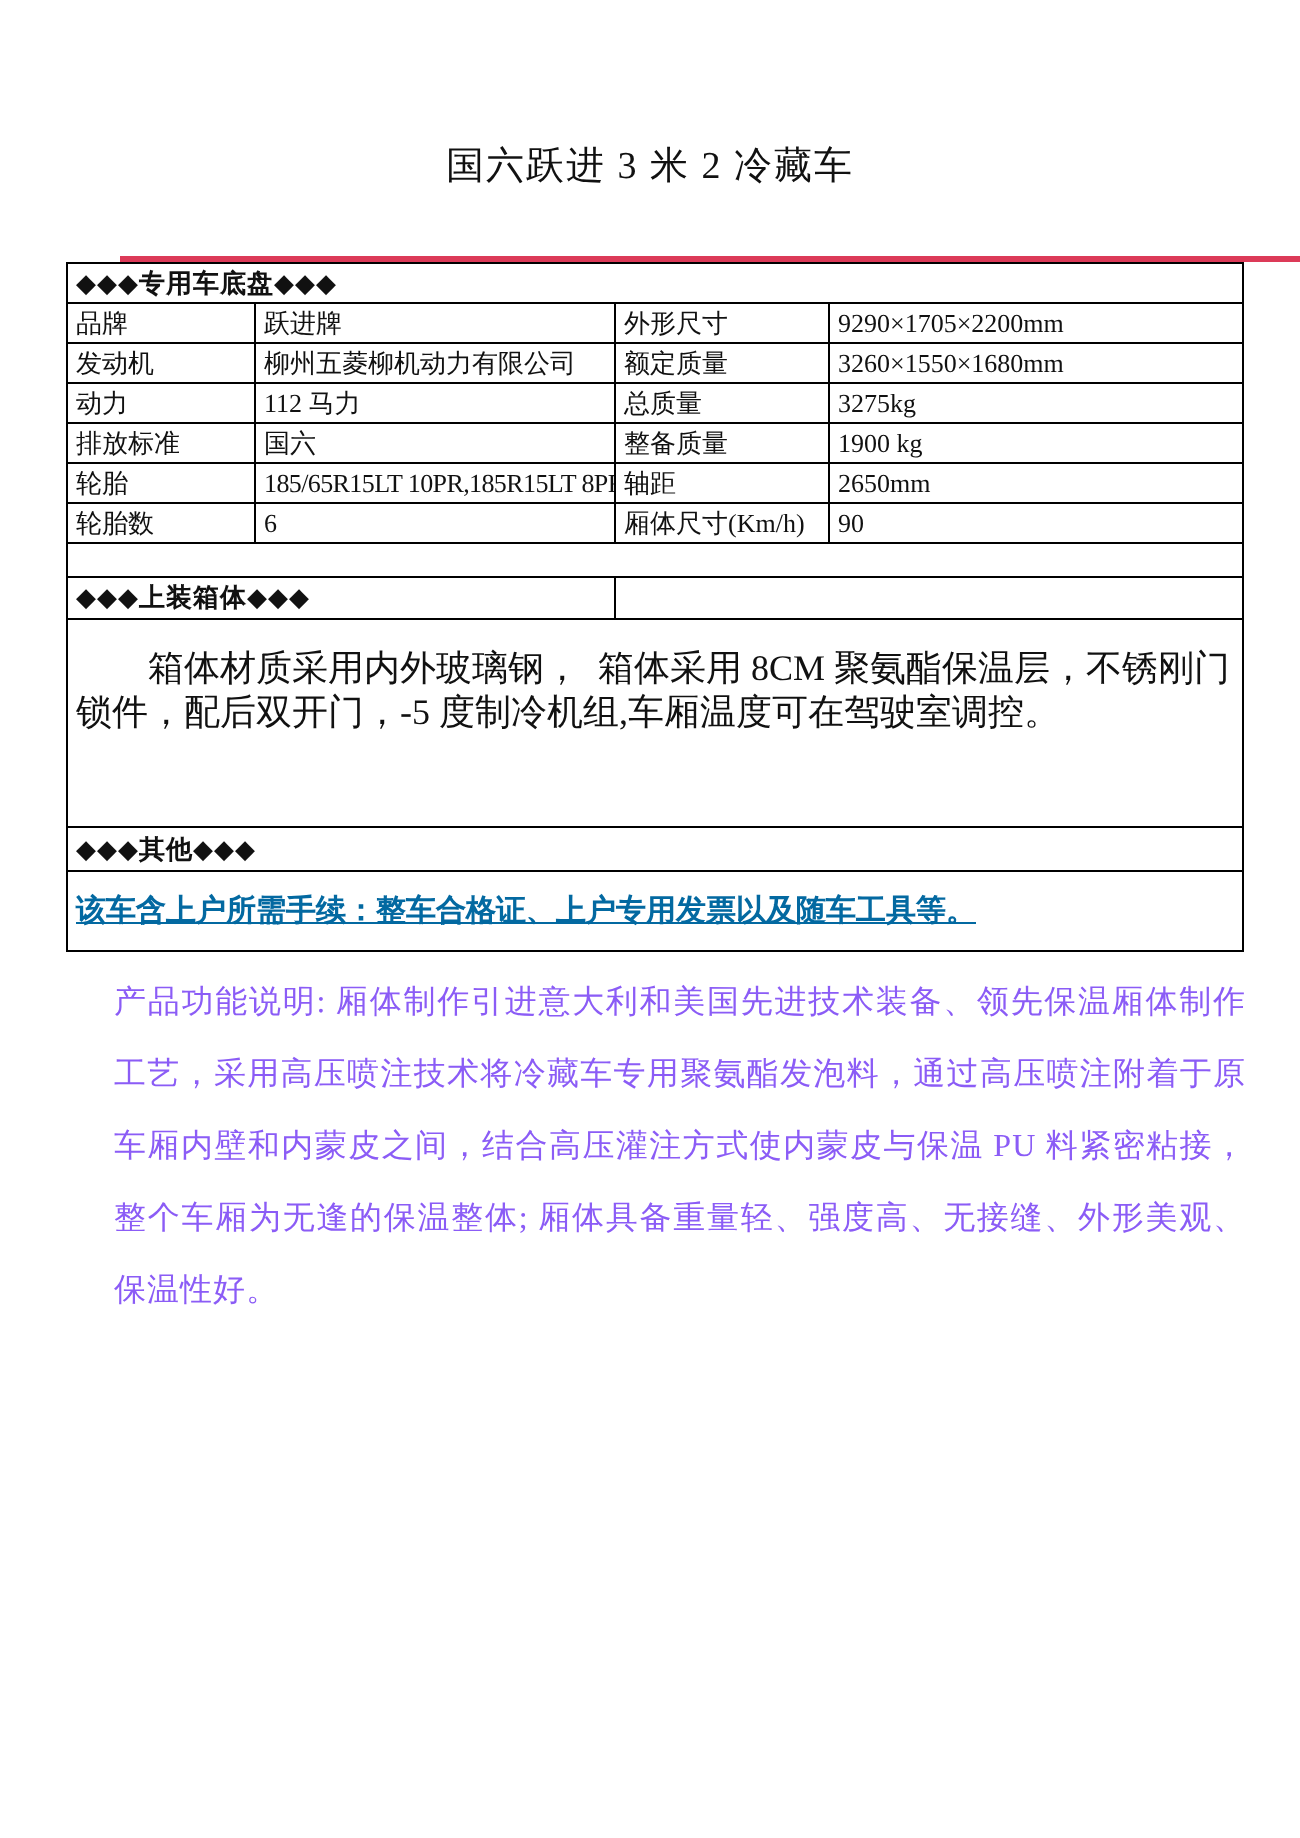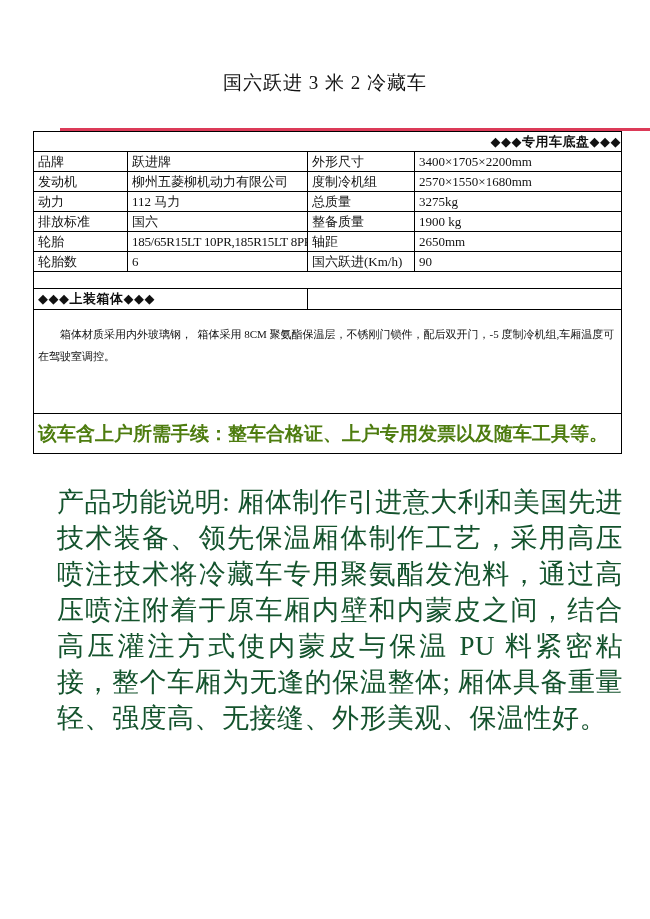--- a/index.html
+++ b/index.html
@@ -33,7 +33,7 @@
   }
   col.c1{width:94px;} col.c2{width:180px;} col.c3{width:107px;} col.c4{width:207px;}
 
-  tr.section-row td{height:19px;font-weight:700;letter-spacing:0.5px;text-align:right;}
+  tr.section-row td{height:19px;font-weight:700;letter-spacing:0.5px;}
   tr.data-row td{height:19px;font-family:Liberation Serif, serif;}
   tr.spacer-row td{height:16px;border-left:1px solid #000;border-right:1px solid #000;}
   tr.box-header-row td{height:20px;font-weight:700;letter-spacing:0.5px;}

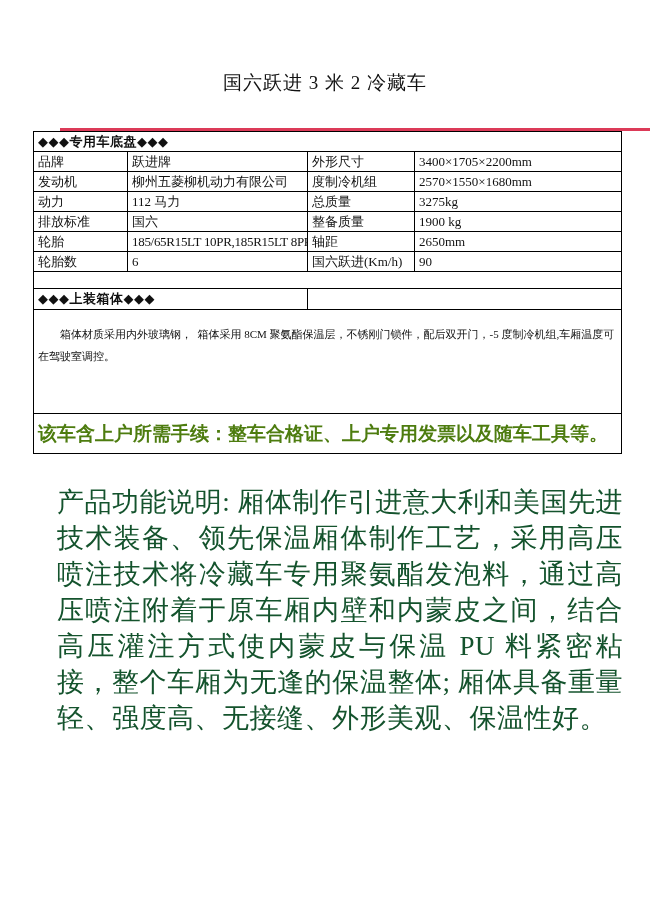--- a/index.html
+++ b/index.html
@@ -81,7 +81,7 @@
       <td>品牌</td>
       <td>跃进牌</td>
       <td>外形尺寸</td>
-      <td>3400×1705×2200mm</td>
+      <td>9290×1705×2200mm</td>
     </tr>
     <tr class="data-row">
       <td>发动机</td>

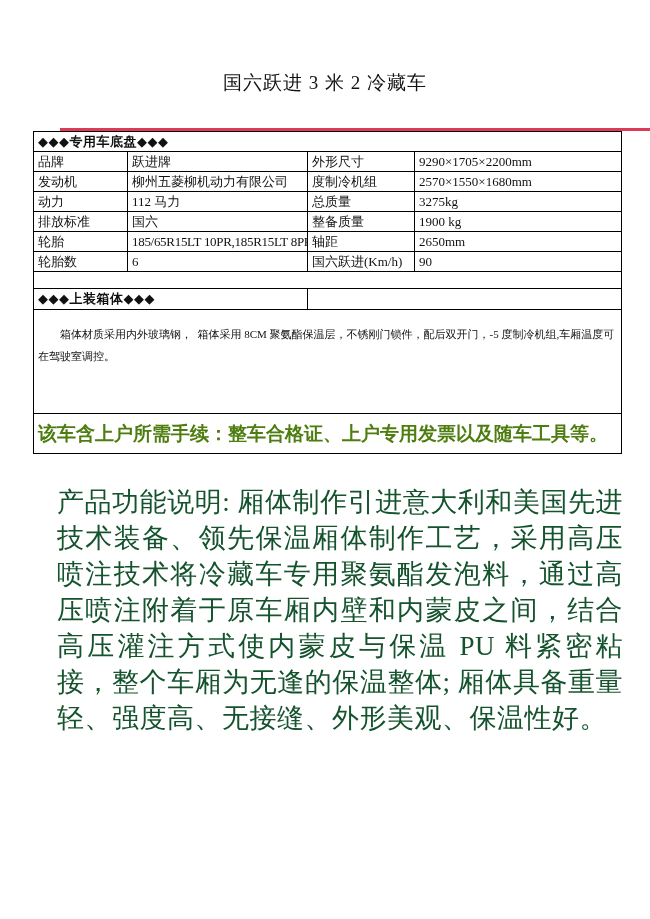--- a/index.html
+++ b/index.html
@@ -86,7 +86,7 @@
     <tr class="data-row">
       <td>发动机</td>
       <td>柳州五菱柳机动力有限公司</td>
-      <td>度制冷机组</td>
+      <td>额定质量</td>
       <td>2570×1550×1680mm</td>
     </tr>
     <tr class="data-row">

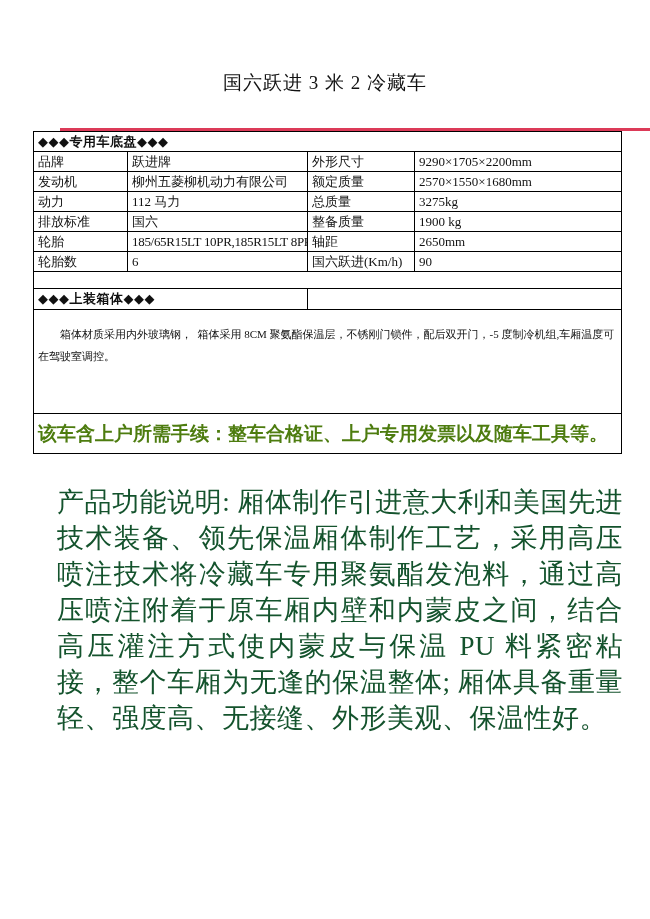--- a/index.html
+++ b/index.html
@@ -87,7 +87,7 @@
       <td>发动机</td>
       <td>柳州五菱柳机动力有限公司</td>
       <td>额定质量</td>
-      <td>2570×1550×1680mm</td>
+      <td>3260×1550×1680mm</td>
     </tr>
     <tr class="data-row">
       <td>动力</td>

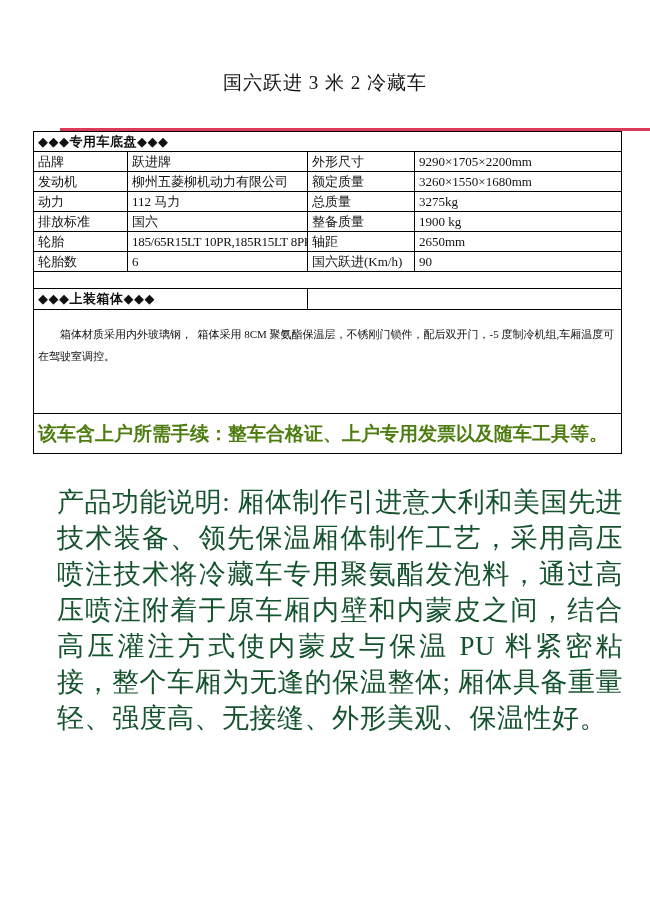--- a/index.html
+++ b/index.html
@@ -110,7 +110,7 @@
     <tr class="data-row">
       <td>轮胎数</td>
       <td>6</td>
-      <td>国六跃进(Km/h)</td>
+      <td>厢体尺寸(Km/h)</td>
       <td>90</td>
     </tr>
 

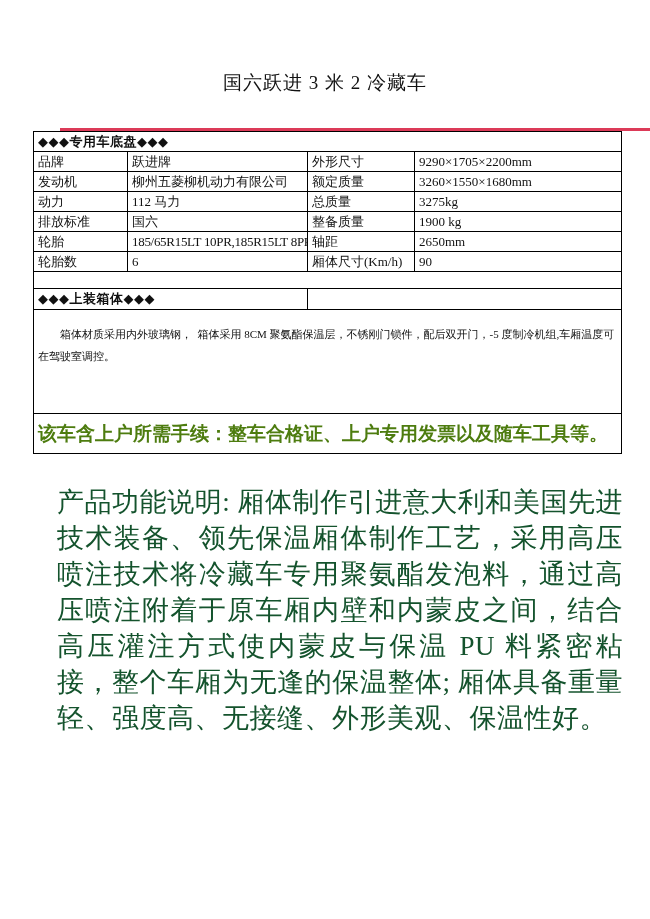--- a/index.html
+++ b/index.html
@@ -39,7 +39,7 @@
   tr.box-header-row td{height:20px;font-weight:700;letter-spacing:0.5px;}
   tr.box-body-row td{
     height:90px;vertical-align:top;padding:13px 6px 0 4px;
-    white-space:pre-wrap;line-height:22px;font-size:11px;
+    white-space:pre-wrap;line-height:22px;font-size:18px;
   }
   .indent1{ text-indent:2em; display:block; }
   tr.other-header-row td{height:21px;font-weight:700;letter-spacing:0.5px;}

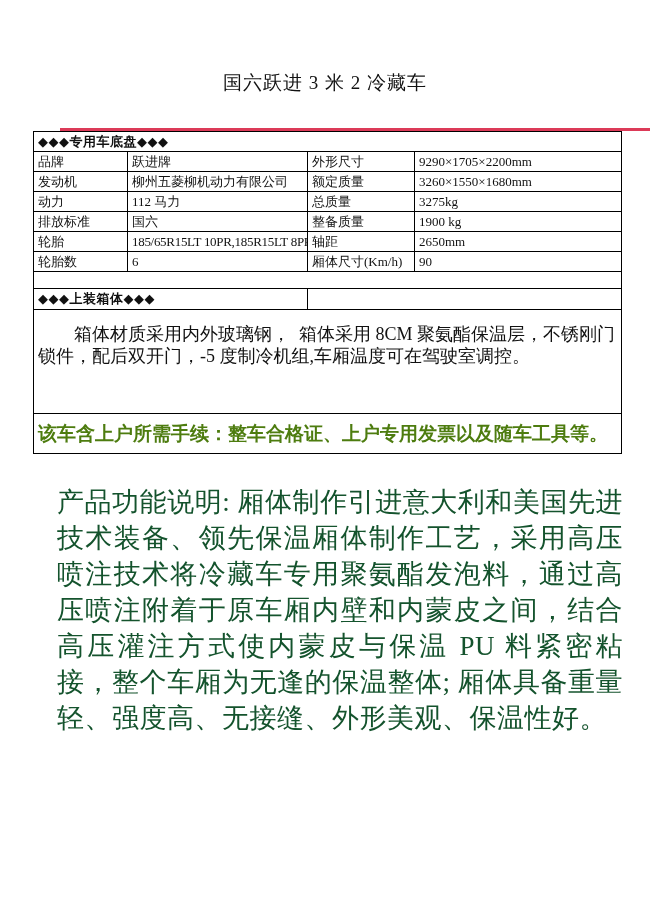--- a/index.html
+++ b/index.html
@@ -127,6 +127,9 @@
       <td colspan="4"><span class="indent1">箱体材质采用内外玻璃钢，  箱体采用 8CM 聚氨酯保温层，不锈刚门锁件，配后双开门，-5 度制冷机组,车厢温度可在驾驶室调控。</span></td>
     </tr>
 
+    <tr class="other-header-row">
+      <td colspan="4">◆◆◆其他◆◆◆</td>
+    </tr>
 
     <tr class="notice-row">
       <td colspan="4">该车含上户所需手续：整车合格证、上户专用发票以及随车工具等。</td>

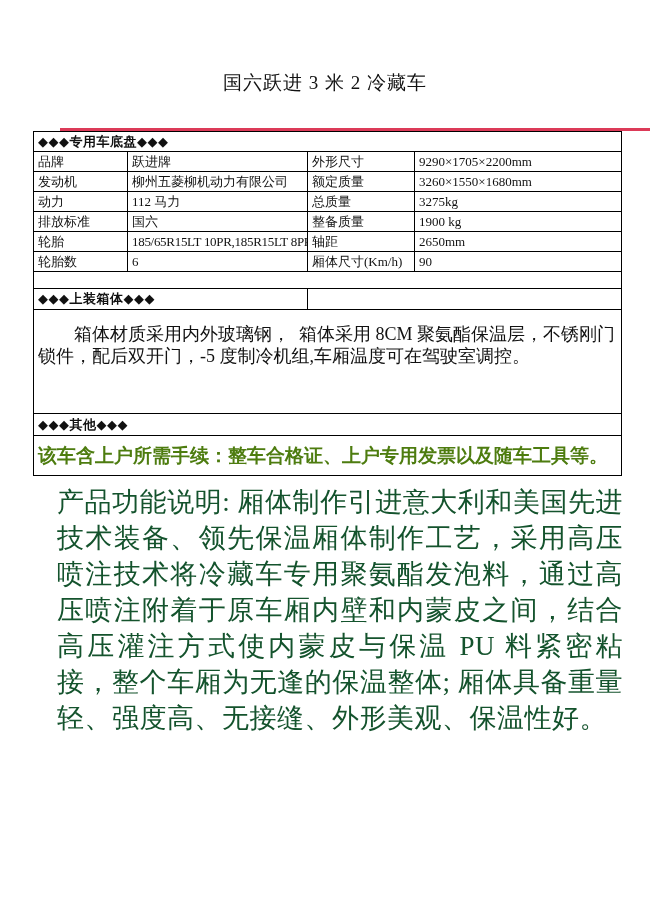--- a/index.html
+++ b/index.html
@@ -44,8 +44,8 @@
   .indent1{ text-indent:2em; display:block; }
   tr.other-header-row td{height:21px;font-weight:700;letter-spacing:0.5px;}
   tr.notice-row td{
-    height:39px;color:#4d7c0f;font-weight:700;font-size:19px;
-    vertical-align:middle;white-space:normal;
+    height:39px;color:#0369a1;font-weight:700;font-size:15px;
+    vertical-align:middle;white-space:normal;text-decoration:underline;
   }
   td.tire-val{letter-spacing:-0.3px;}
 

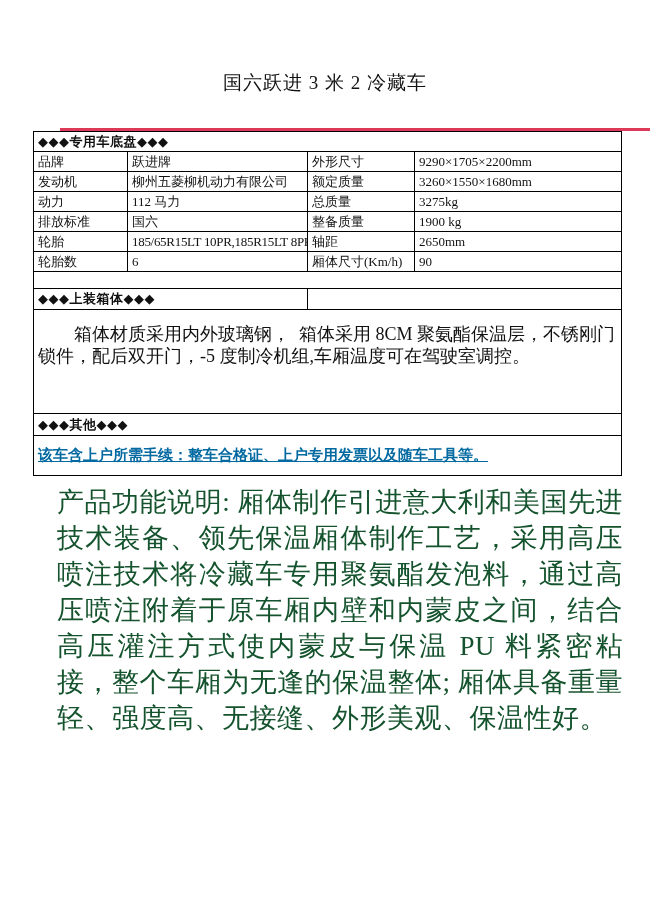--- a/index.html
+++ b/index.html
@@ -51,8 +51,8 @@
 
   .description{
     position:absolute;top:484px;left:57px;width:566px;
-    font-size:27px;line-height:36px;text-align:justify;
-    color:#14532d;letter-spacing:0.5px;
+    font-size:16px;line-height:36px;text-align:justify;
+    color:#8b5cf6;letter-spacing:0.5px;
   }
 </style>
 </head>

